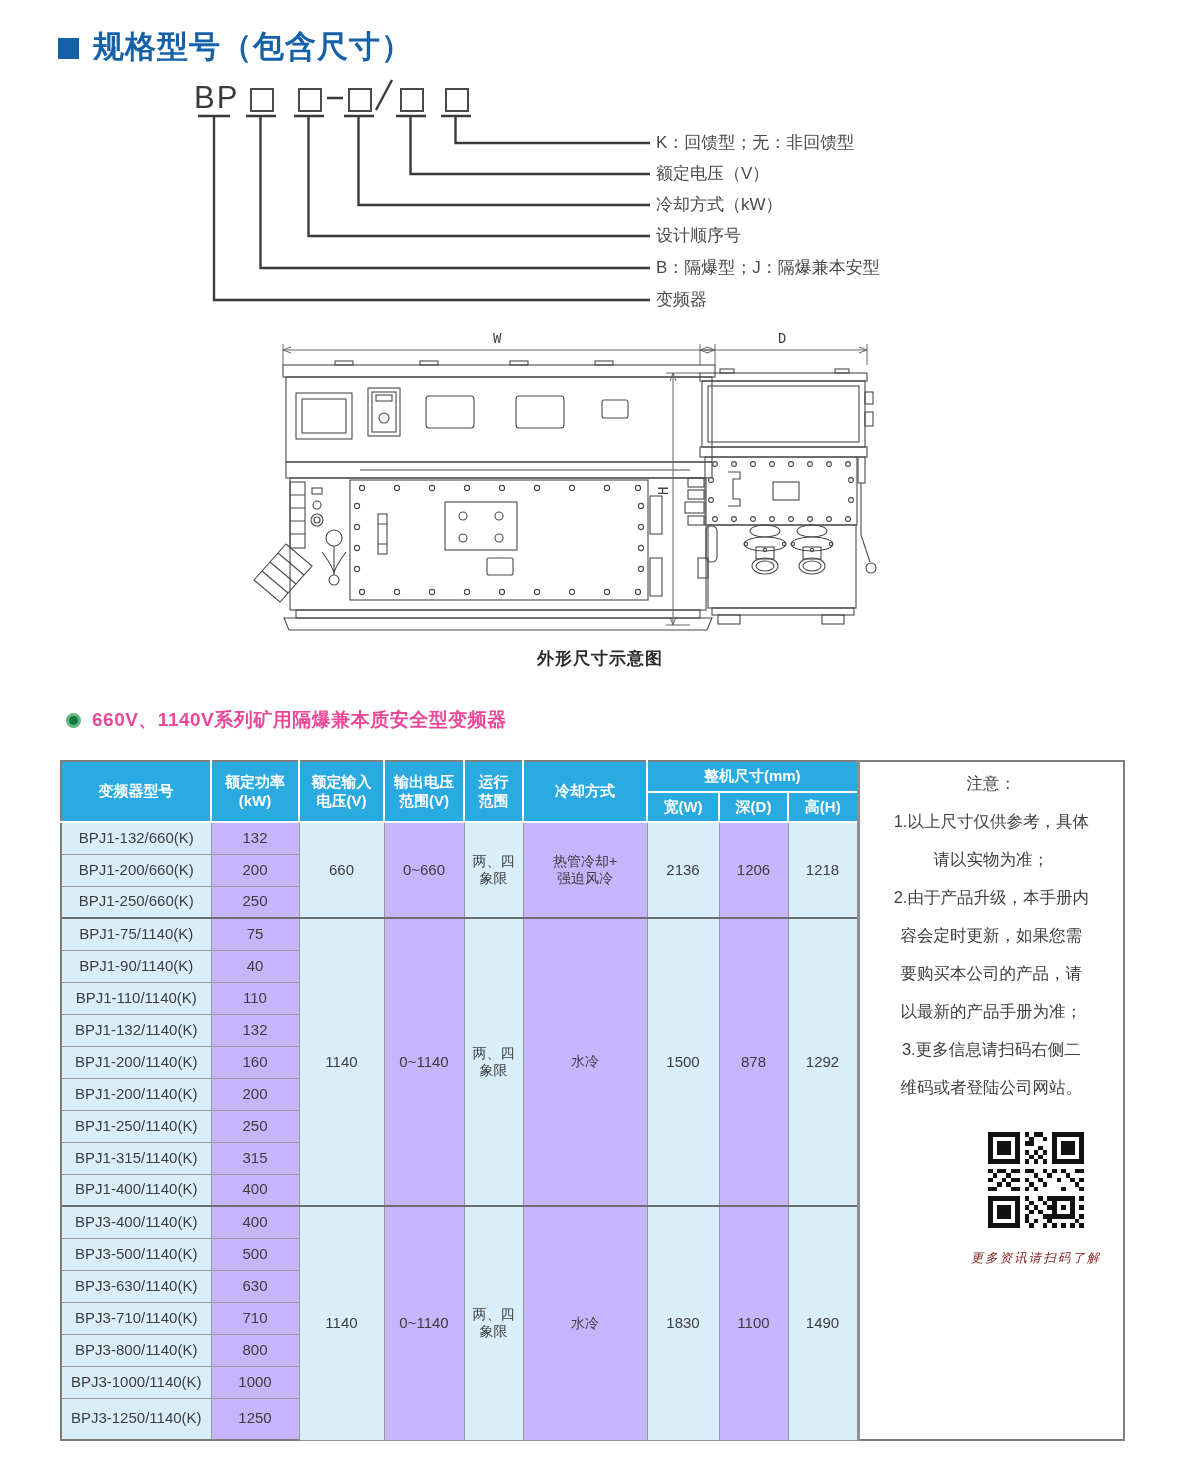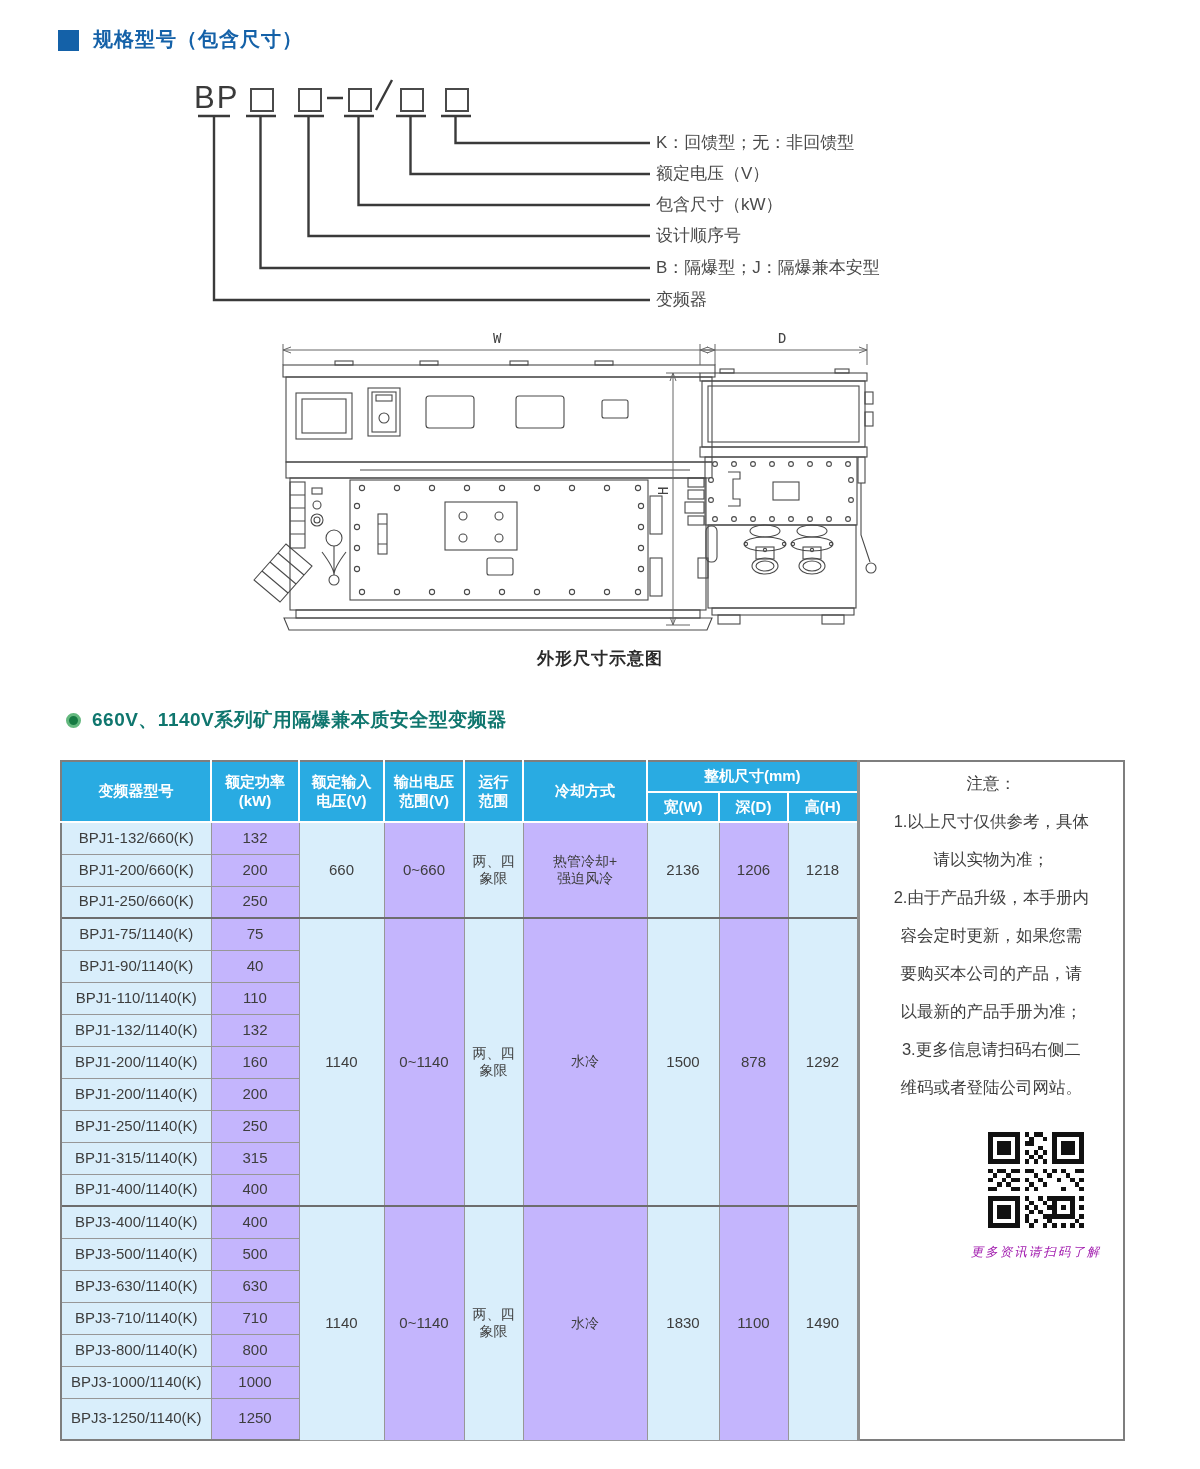--- a/index.html
+++ b/index.html
@@ -9,7 +9,7 @@
   
   .page-title{position:absolute;left:58px;top:26px;display:flex;align-items:center;gap:14px;}
   .title-square{width:21px;height:21px;background:#1461a8;margin-top:2px;}
-  .page-title h1{margin:0;font-size:20px;font-weight:bold;color:#1461a8;letter-spacing:1px;}
+  .page-title h1{margin:0;font-size:31px;font-weight:bold;color:#1461a8;letter-spacing:1px;}
 
   
   .diagram{position:absolute;left:180px;top:78px;width:880px;height:245px;}

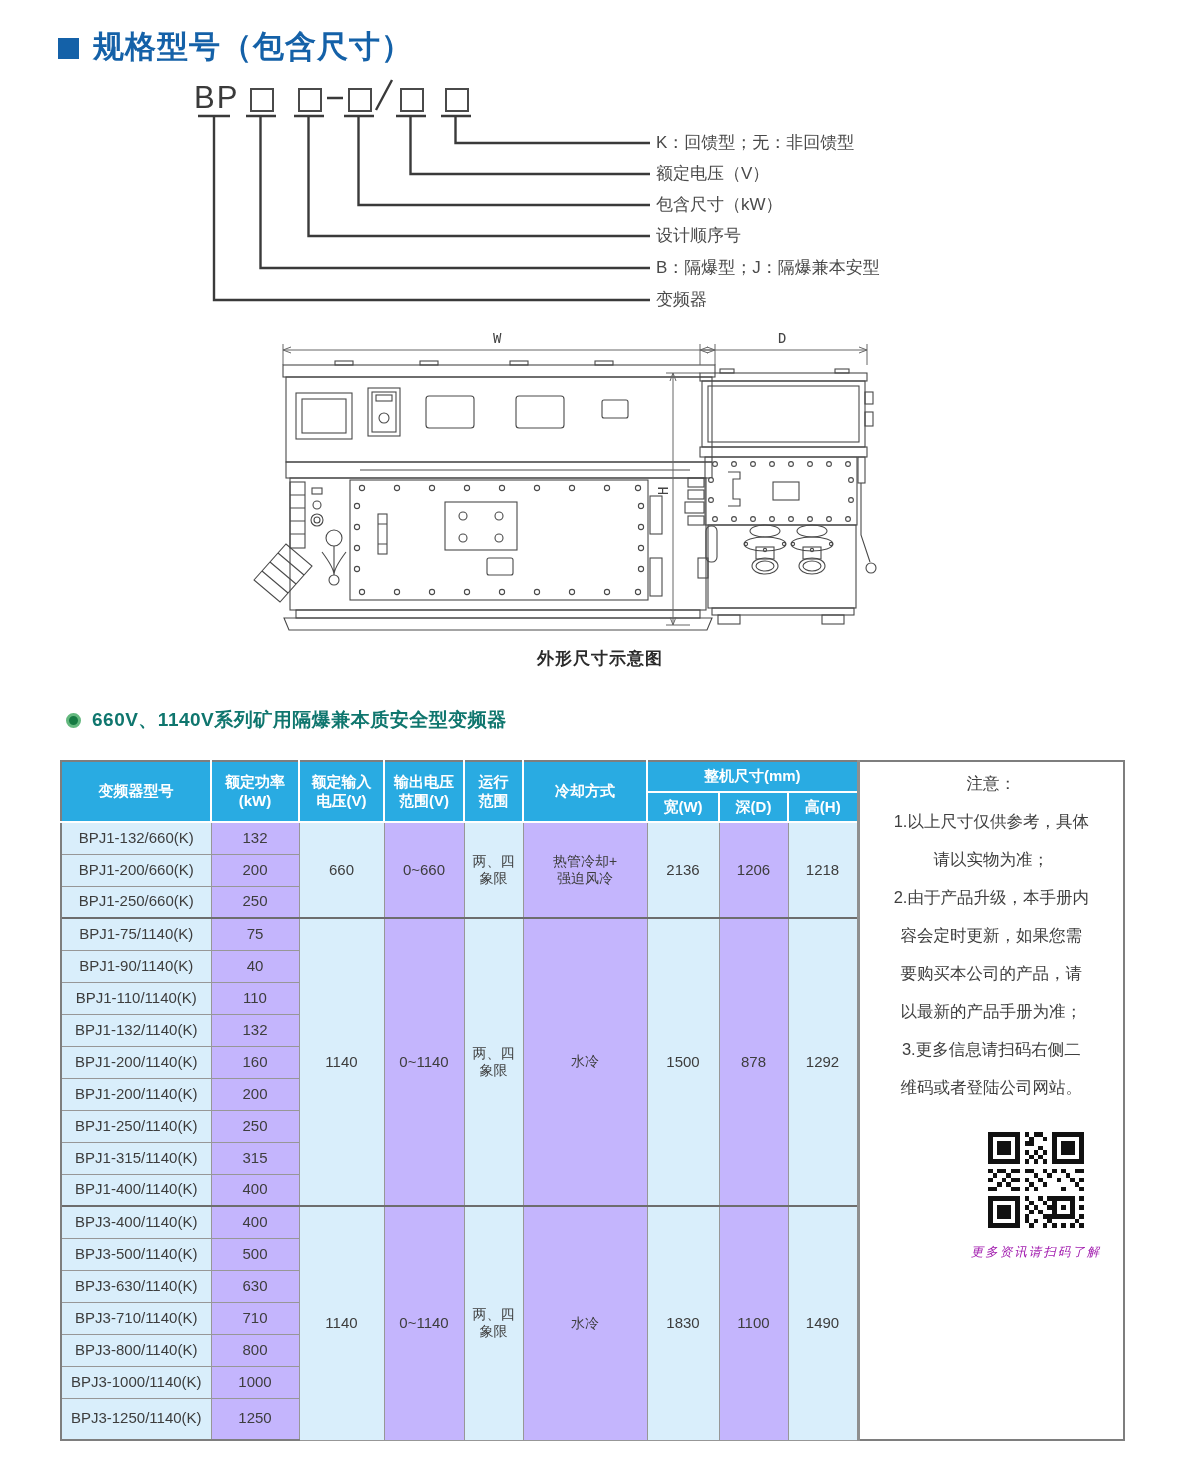--- a/index.html
+++ b/index.html
@@ -87,7 +87,7 @@
   <span class="code-box" style="left:265px"></span>
   <div class="diag-label" style="top:54px">K：回馈型；无：非回馈型</div>
   <div class="diag-label" style="top:85px">额定电压（V）</div>
-  <div class="diag-label" style="top:116px">包含尺寸（kW）</div>
+  <div class="diag-label" style="top:116px">冷却方式（kW）</div>
   <div class="diag-label" style="top:147px">设计顺序号</div>
   <div class="diag-label" style="top:179px">B：隔爆型；J：隔爆兼本安型</div>
   <div class="diag-label" style="top:211px">变频器</div>

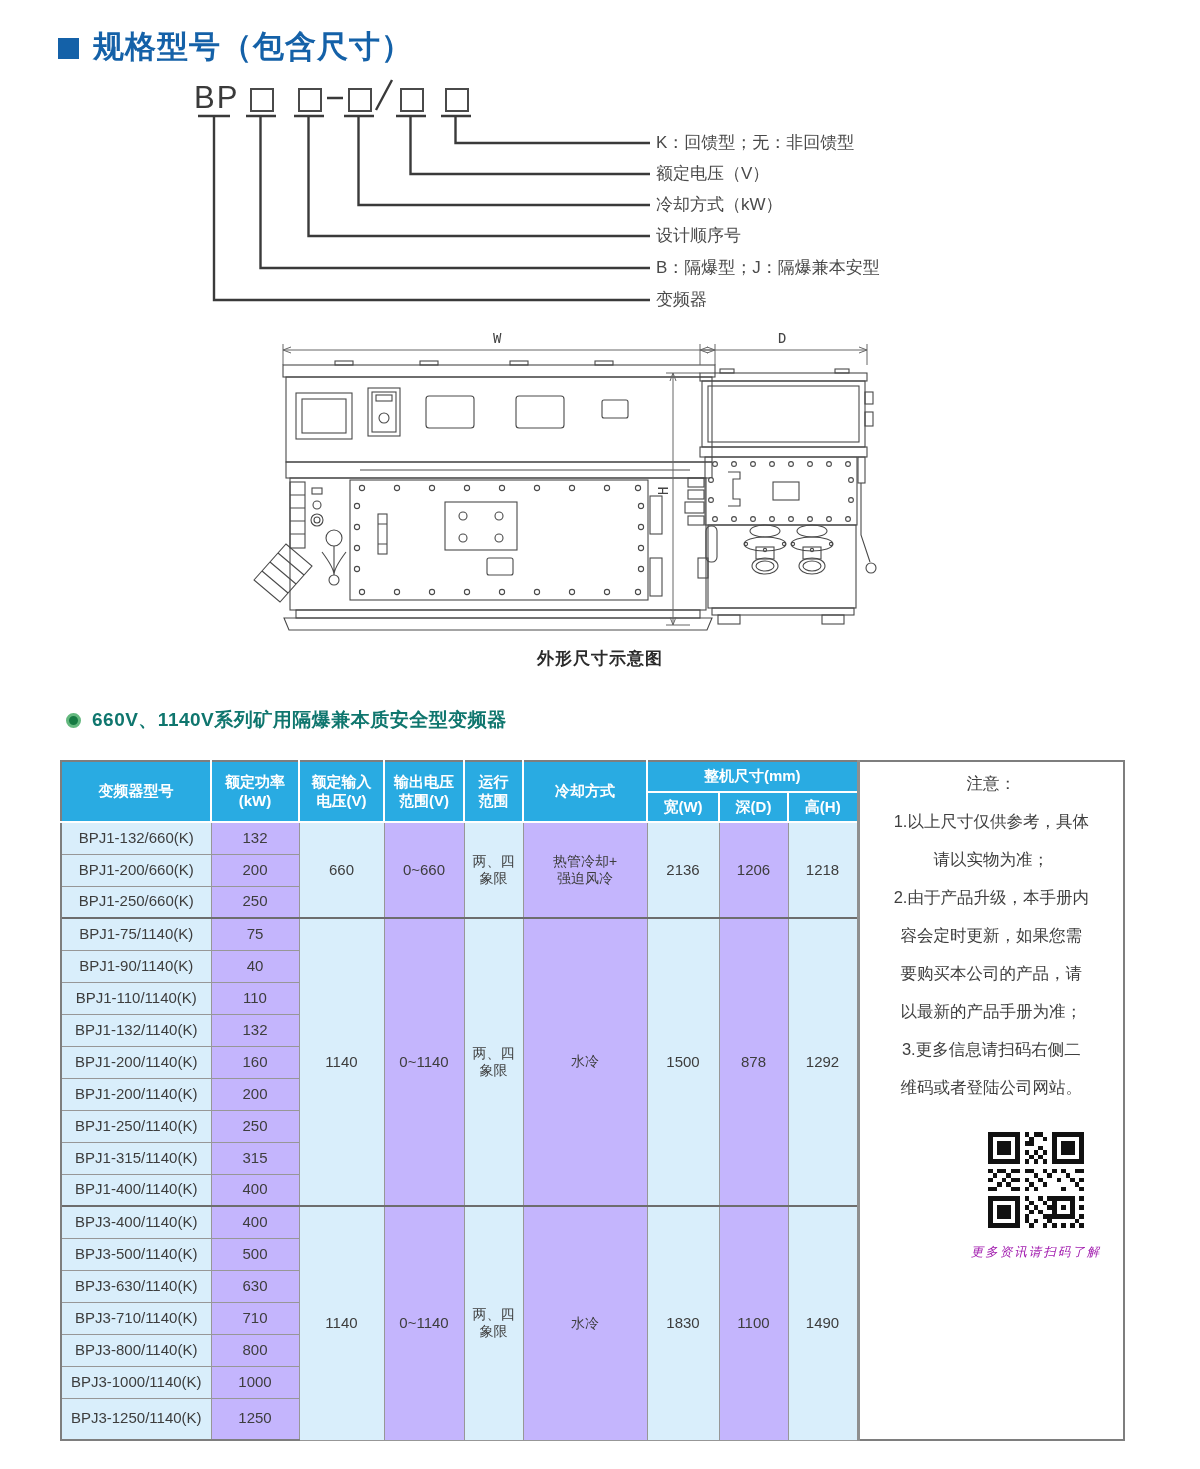--- a/index.html
+++ b/index.html
@@ -26,7 +26,7 @@
   
   .section-title{position:absolute;left:66px;top:707px;display:flex;align-items:center;gap:11px;}
   .bullet{width:9px;height:9px;border-radius:50%;background:#157a42;border:3px solid #63b87e;}
-  .section-title h2{margin:0;font-size:19px;font-weight:bold;color:#0f766e;letter-spacing:0.5px;}
+  .section-title h2{margin:0;font-size:19px;font-weight:bold;color:#ec4899;letter-spacing:0.5px;}
 
   
   .table-wrap{position:absolute;left:60px;top:760px;width:1063px;}

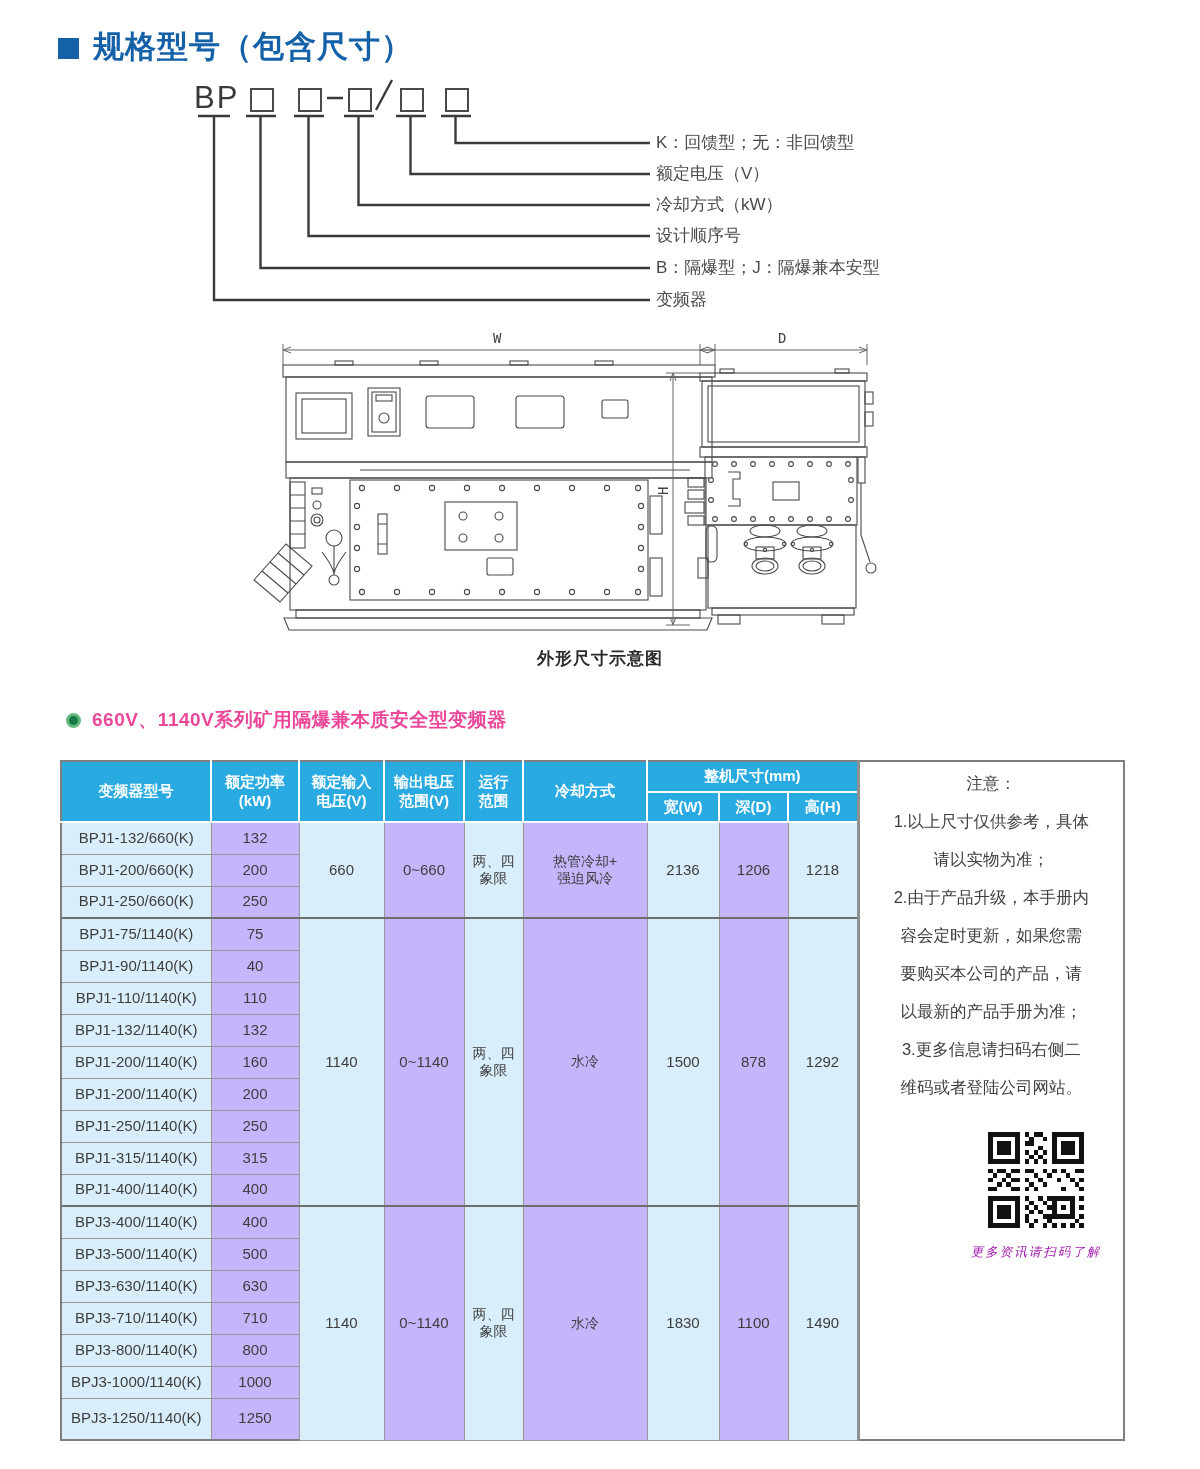--- a/index.html
+++ b/index.html
@@ -52,8 +52,8 @@
            padding:168px 24px 0 22px;}
   .note-title,.note-item{font-size:16.5px;color:#3f3f3f;line-height:38px;white-space:pre-line;}
   .qr-wrap{margin:26px 6px 0 auto;width:160px;text-align:center;}
-  .qr-caption{margin-top:11px;font-family:"DejaVu Serif","Liberation Serif",serif;
-              font-style:italic;font-size:12.5px;color:#a21caf;letter-spacing:2px;white-space:nowrap;}
+  .qr-caption{margin-top:17px;font-family:"DejaVu Serif","Liberation Serif",serif;
+              font-style:italic;font-size:12.5px;color:#7f1d1d;letter-spacing:2px;white-space:nowrap;}
 </style>
 </head>
 <body>

